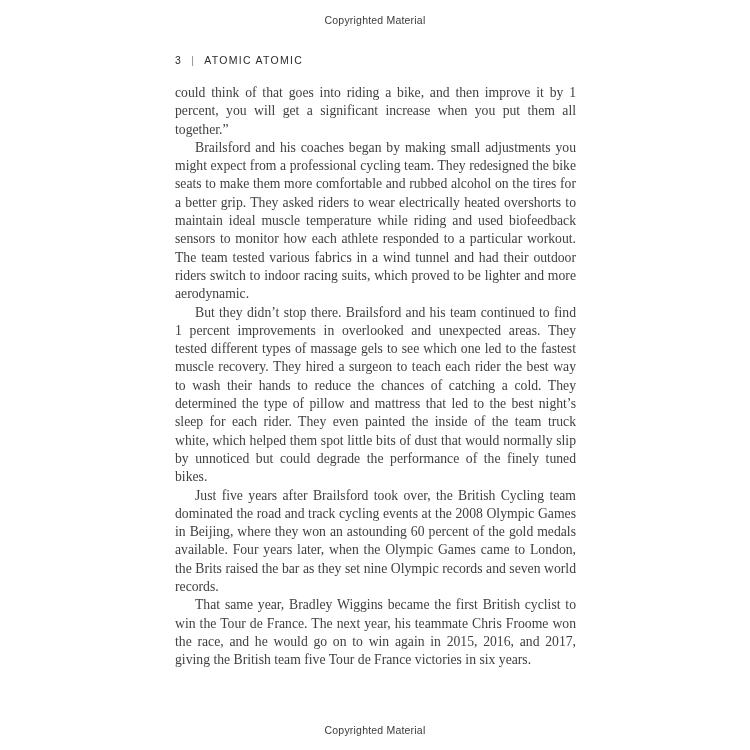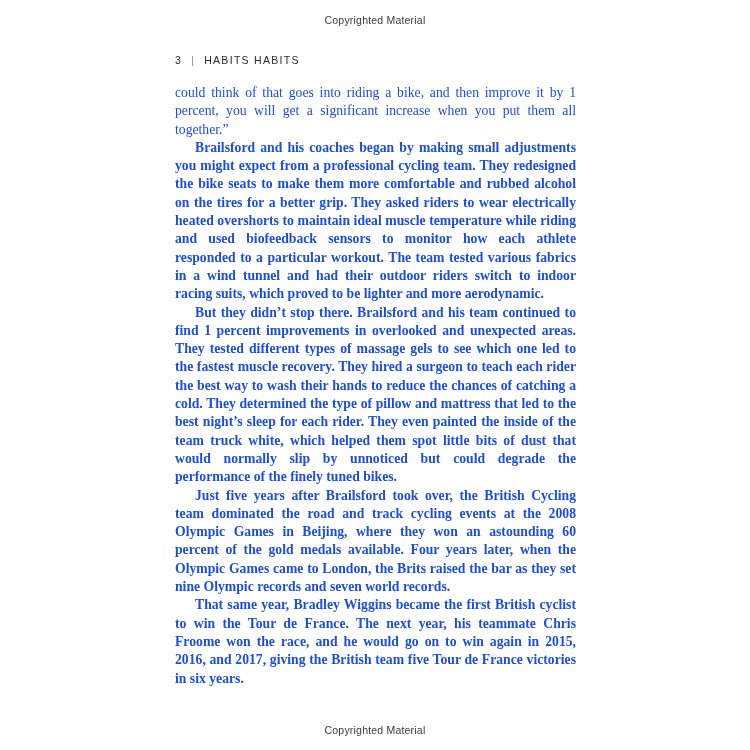--- a/index.html
+++ b/index.html
@@ -64,7 +64,7 @@
   <div class="copyright-notice copyright-top">Copyrighted Material</div>
 
   <div class="running-header">
-    <span>3</span><span class="divider">|</span><span>HABITS HABITS</span>
+    <span>3</span><span class="divider">|</span><span>ATOMIC ATOMIC</span>
   </div>
 
   <div class="text-block">

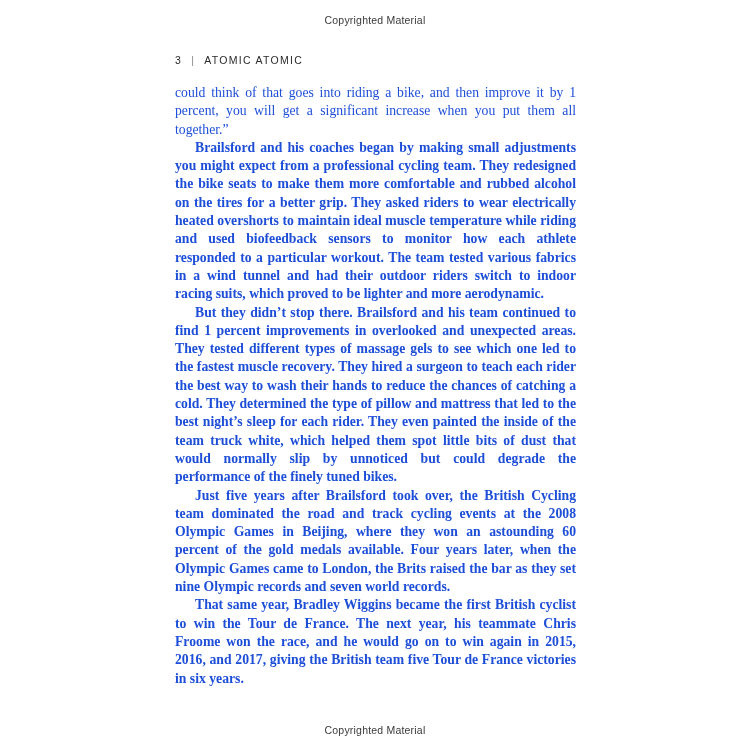--- a/index.html
+++ b/index.html
@@ -51,7 +51,7 @@
     font-size: 13.7px;
     line-height: 18.3px;
     text-align: justify;
-    color: #1d4ed8;
+    color: #404040;
   }
   .text-block p { margin: 0; }
   .text-block p.indent { text-indent: 20px; font-weight: bold; }

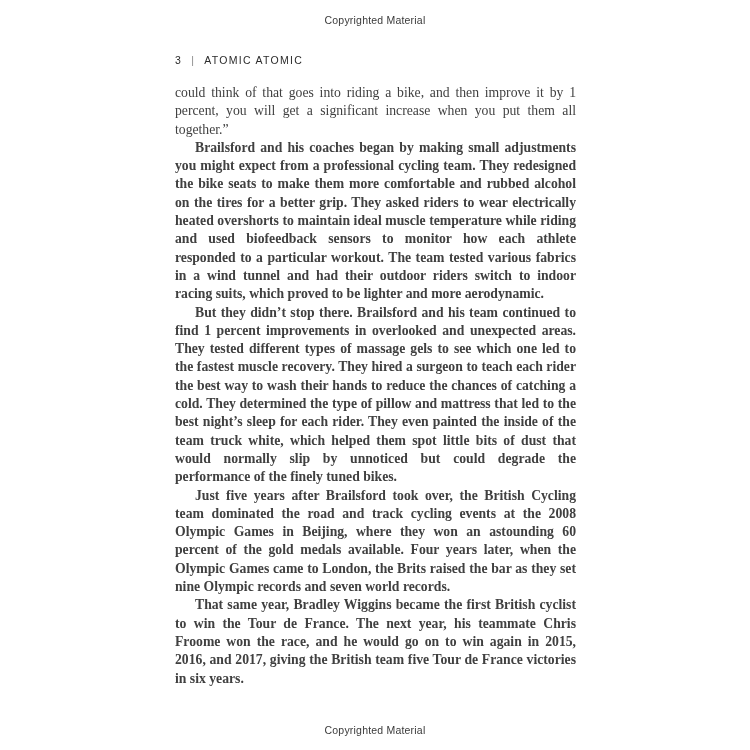--- a/index.html
+++ b/index.html
@@ -54,7 +54,7 @@
     color: #404040;
   }
   .text-block p { margin: 0; }
-  .text-block p.indent { text-indent: 20px; font-weight: bold; }
+  .text-block p.indent { text-indent: 20px; }
 </style>
 </head>
 <body>

